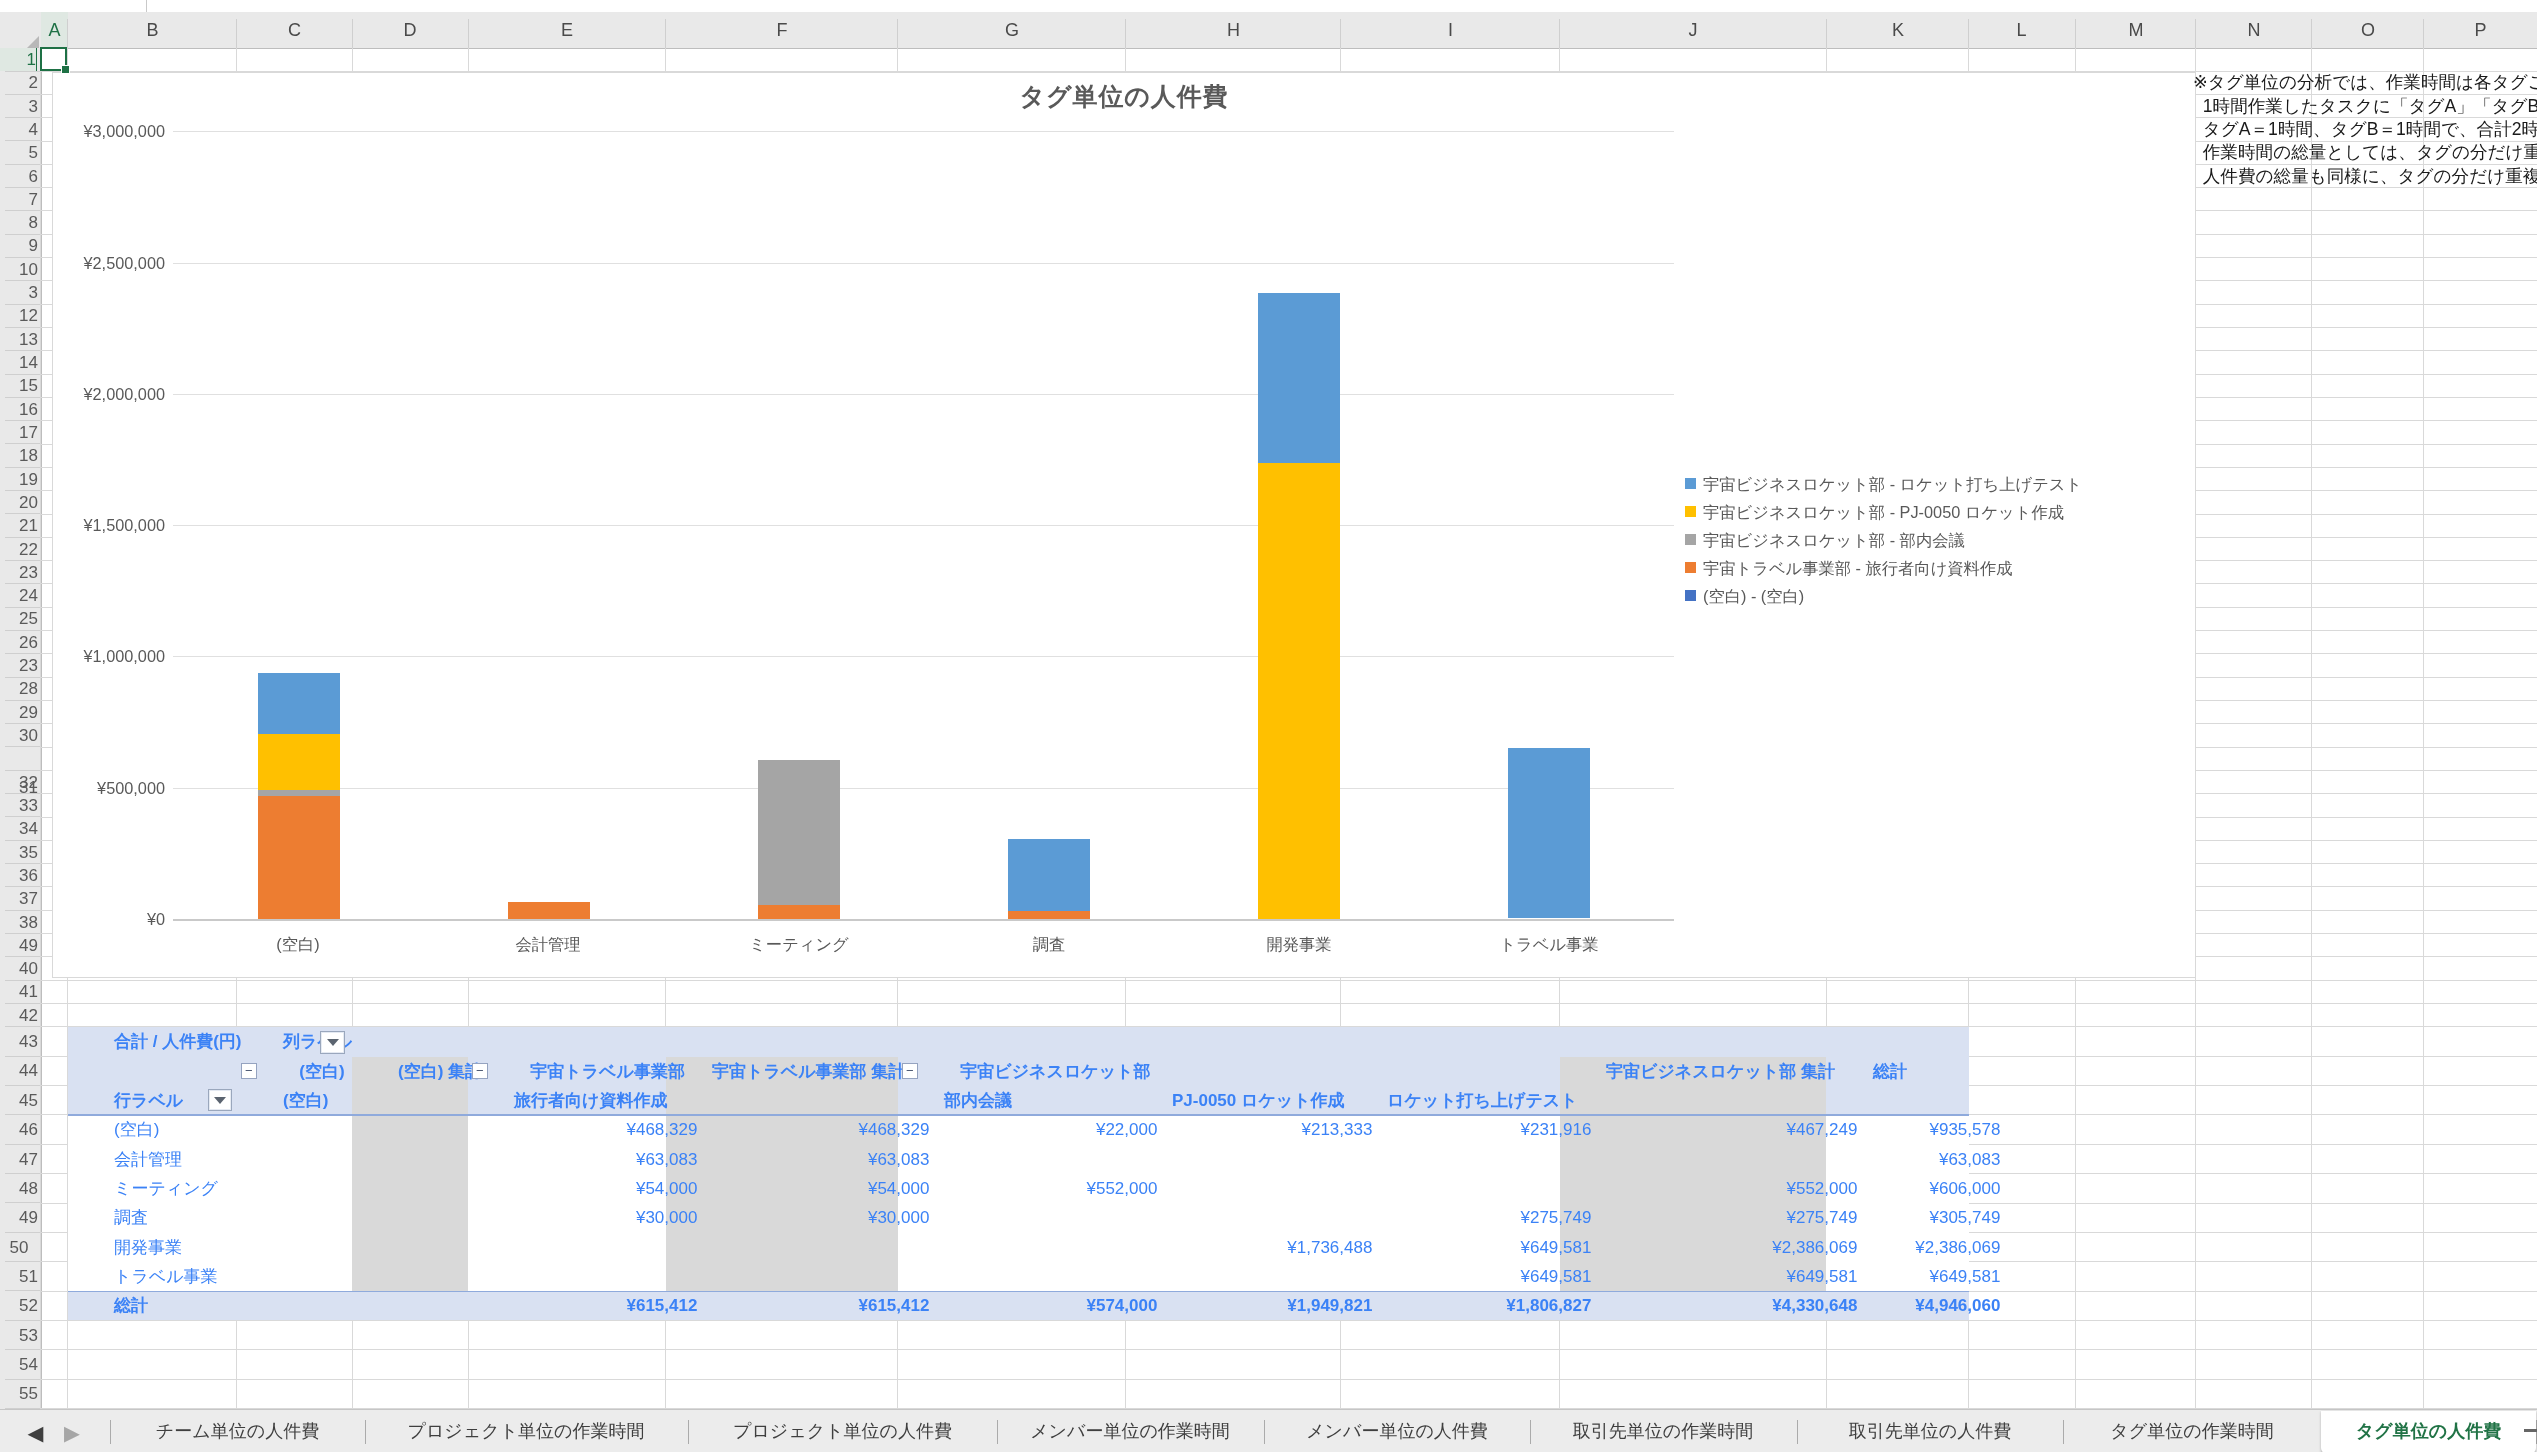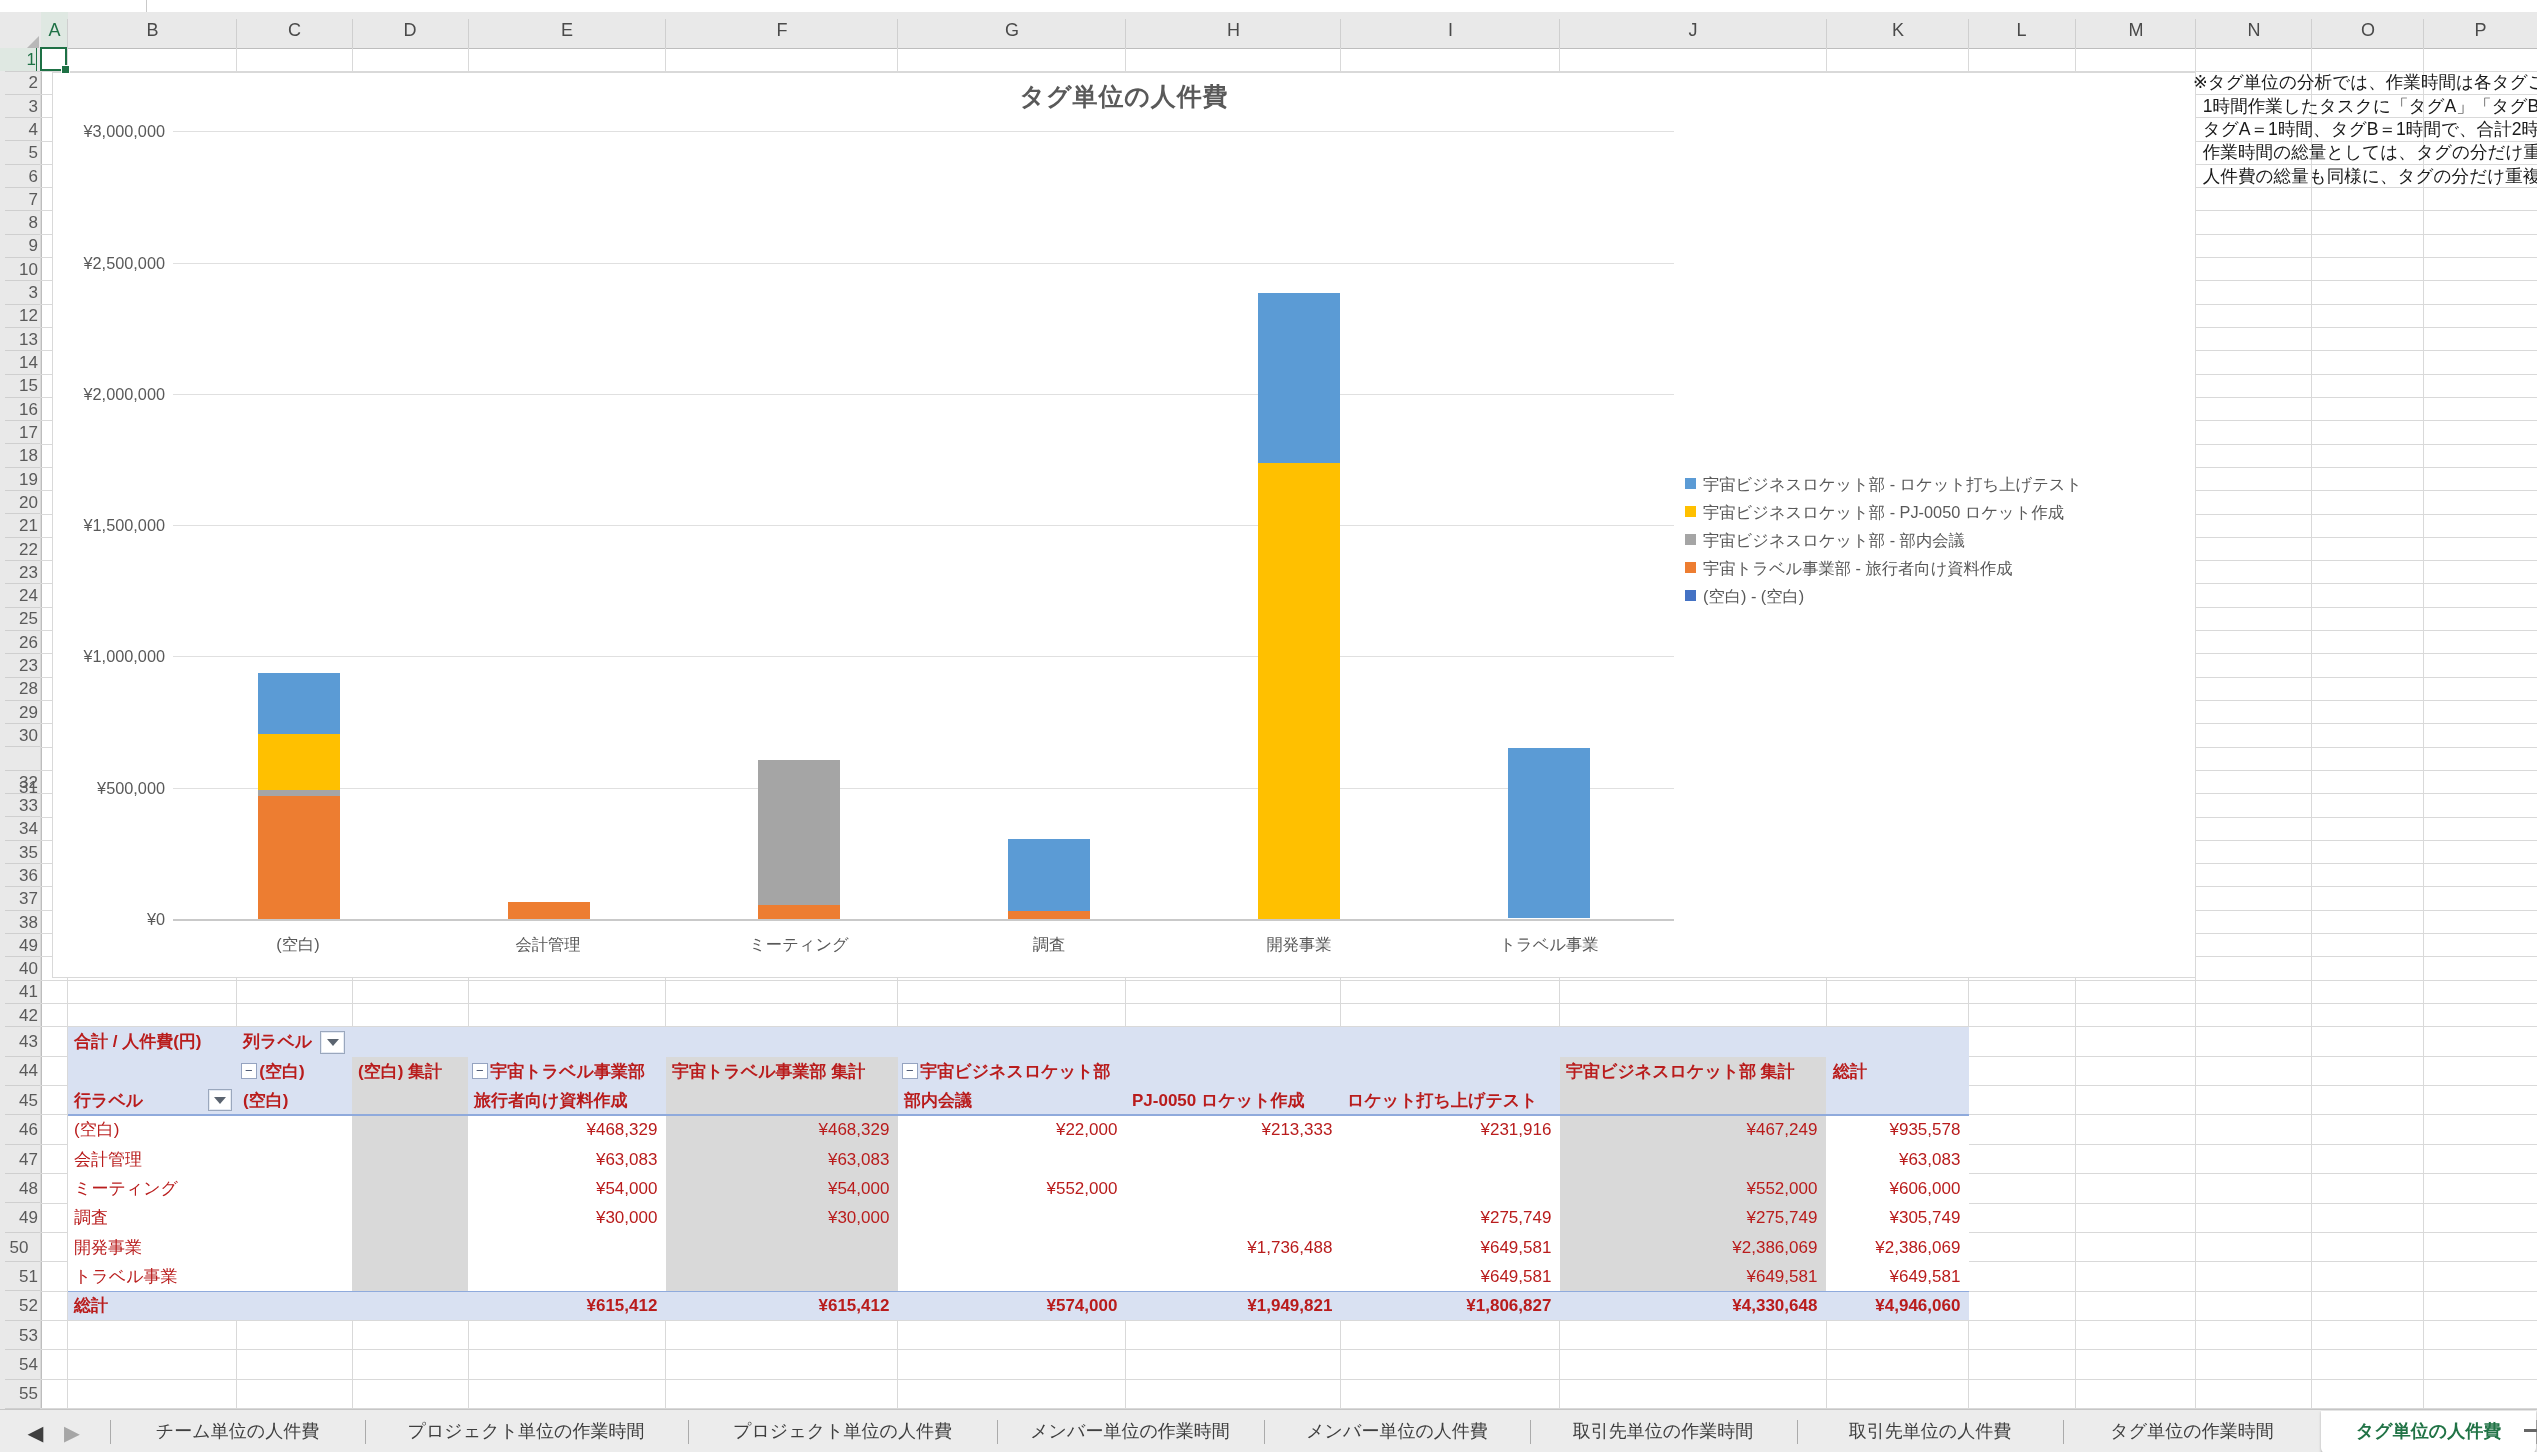--- a/index.html
+++ b/index.html
@@ -41,7 +41,7 @@
   .legend-text{position:absolute;left:18px;top:0;font-size:16.3px;color:#595959;white-space:nowrap;line-height:22.3px;}
   
   .pv-band{position:absolute;}
-  .pv-cell{position:absolute;font-size:17px;color:#b91c1c;white-space:nowrap;overflow:visible;box-sizing:border-box;}
+  .pv-cell{position:absolute;font-size:17px;color:#3b82f6;white-space:nowrap;overflow:visible;box-sizing:border-box;margin-left:40px;}
   .pv-bold{font-weight:bold;}
   .pv-right{text-align:right;padding-right:8.6px;}
   .pv-left{padding-left:6px;}

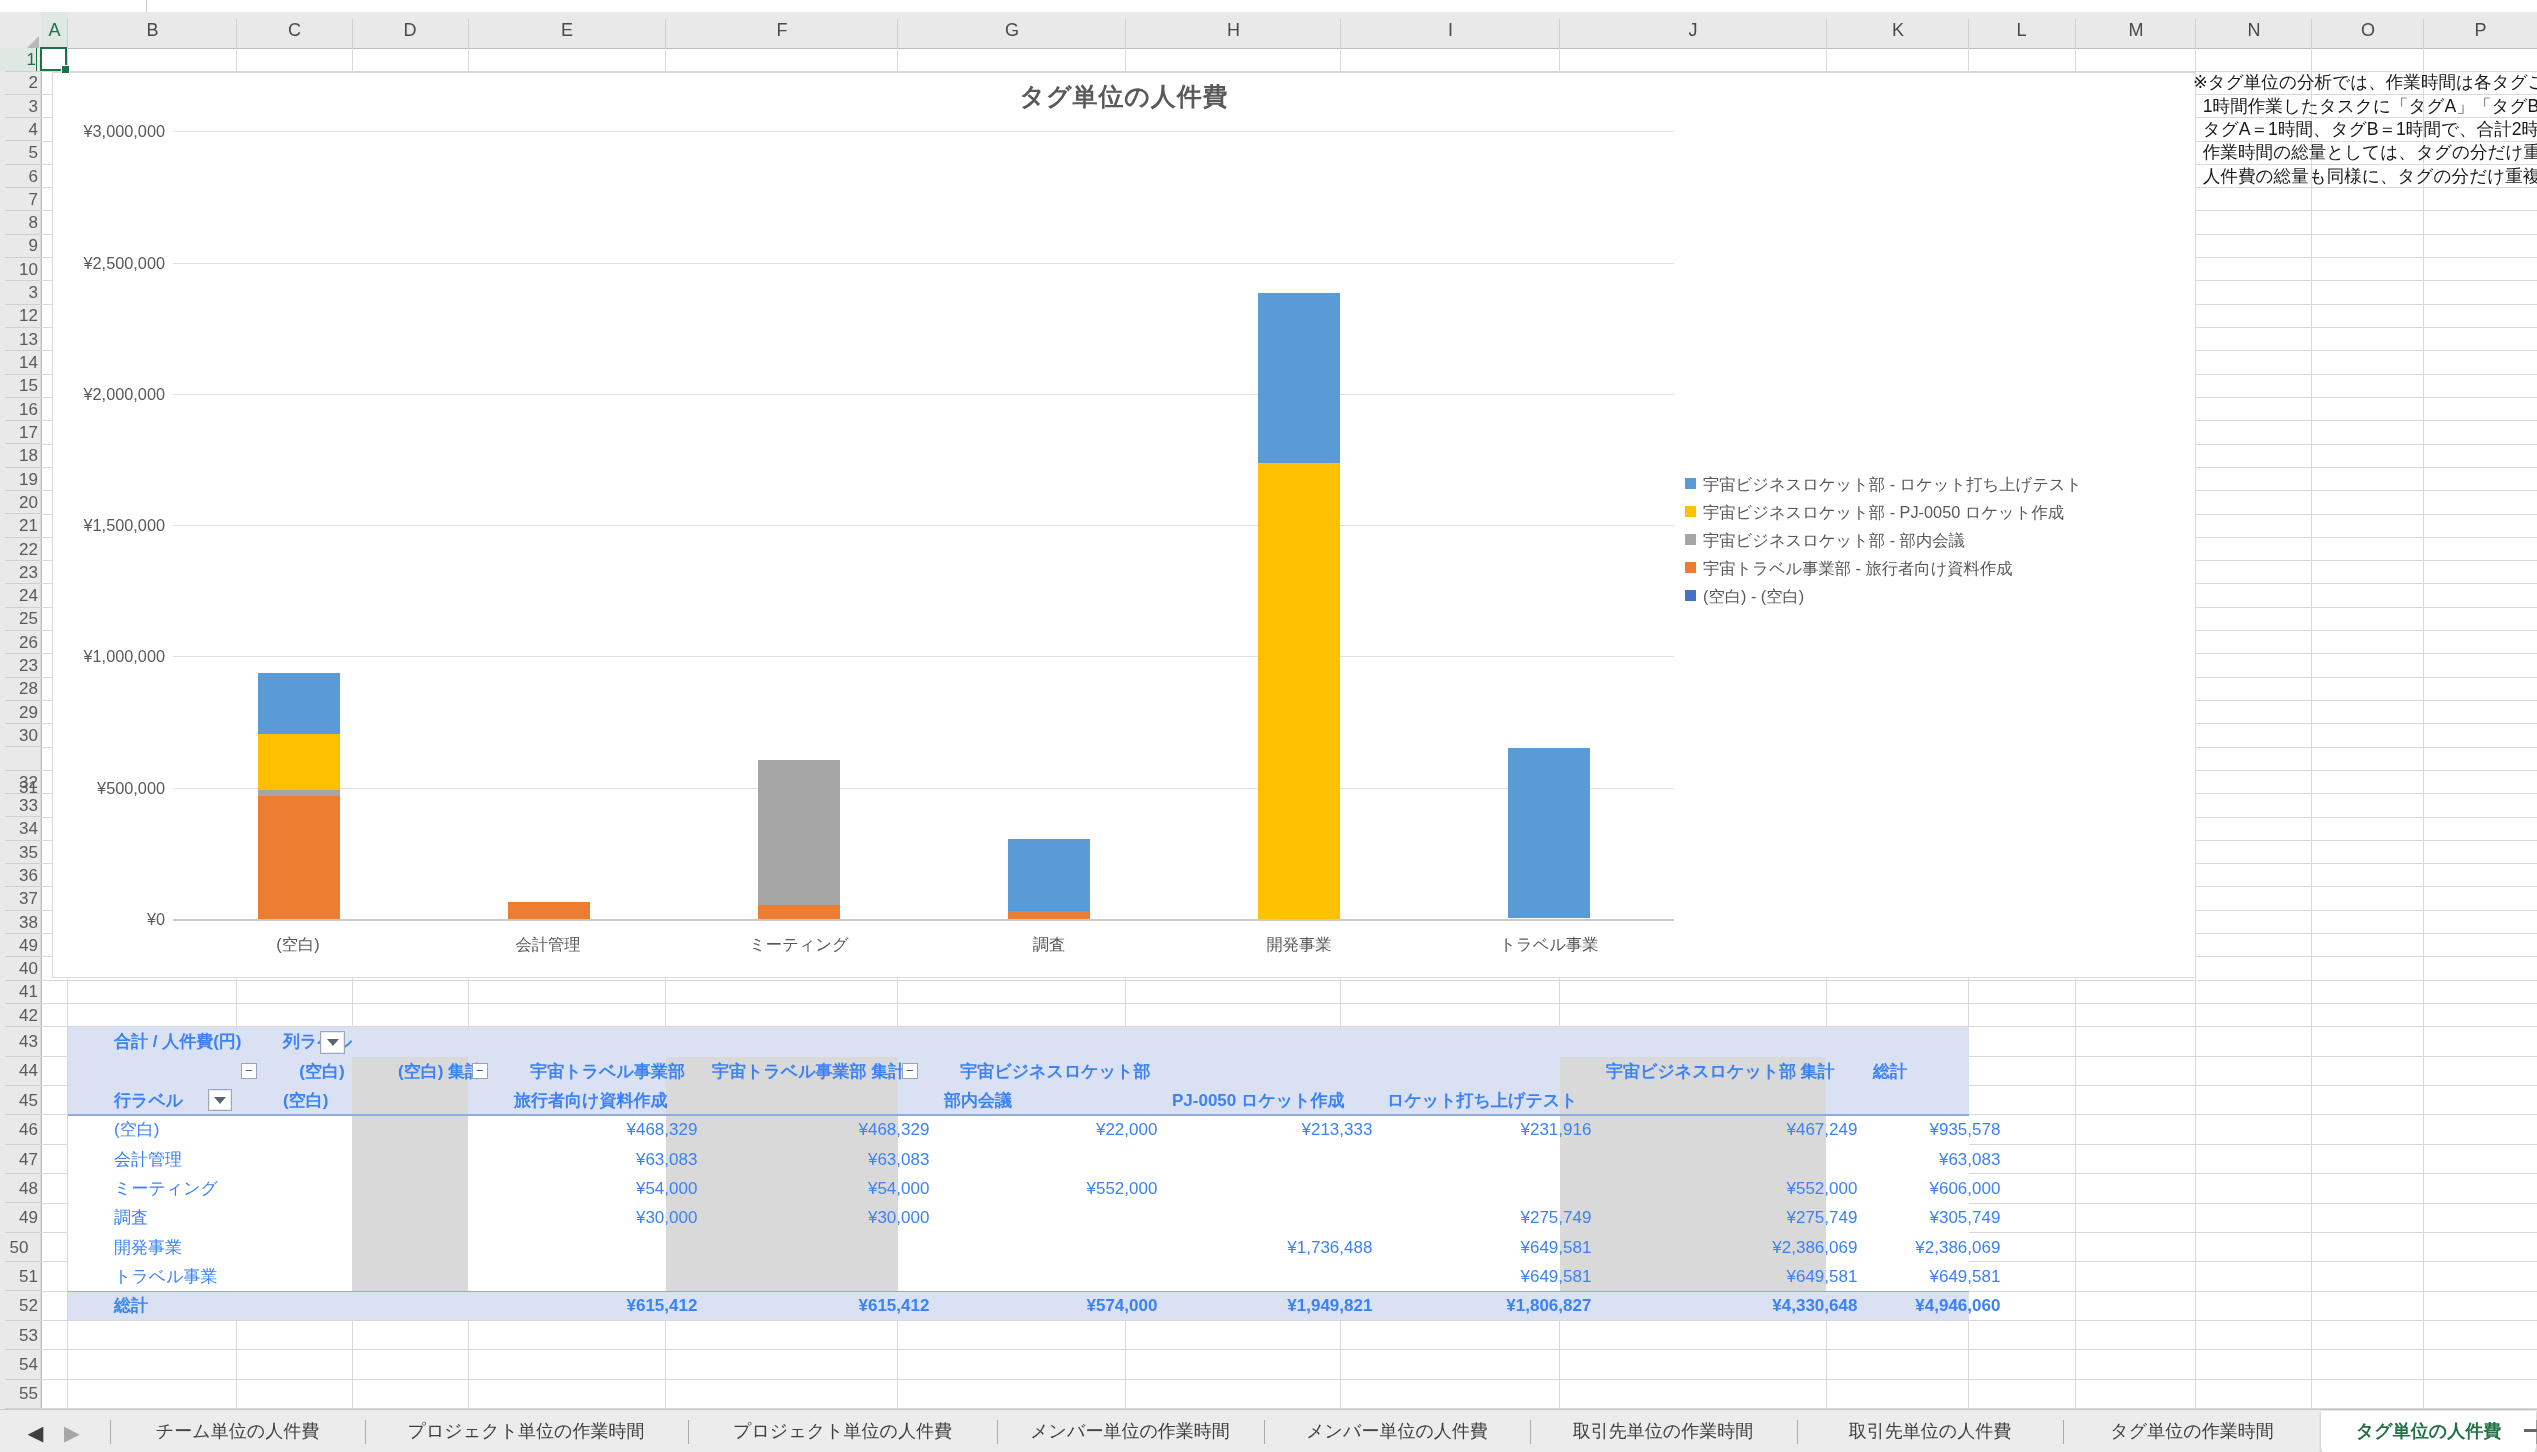--- a/index.html
+++ b/index.html
@@ -369,7 +369,7 @@
     <div class="pv-cell pv-bold pv-left" style="left: 666px; top: 1057px; width: 232px; height: 29px; line-height: 29px;">宇宙トラベル事業部 集計</div>
     <div class="pv-cell pv-bold pv-left" style="left: 898px; top: 1057px; width: 228px; height: 29px; line-height: 29px; padding-left: 22.3px;">宇宙ビジネスロケット部</div>
     <div class="pv-expand" style="left: 902px; top: 1063px;">−</div>
-    <div class="pv-cell pv-bold pv-left" style="left: 1560px; top: 1057px; width: 236px; height: 29px; line-height: 29px; font-family: Liberation Serif, serif;">宇宙ビジネスロケット部 集計</div>
+    <div class="pv-cell pv-bold pv-left" style="left: 1560px; top: 1057px; width: 236px; height: 29px; line-height: 29px;">宇宙ビジネスロケット部 集計</div>
     <div class="pv-cell pv-bold pv-left" style="left: 1827px; top: 1057px; width: 142px; height: 29px; line-height: 29px;">総計</div>
     <div class="pv-cell pv-bold pv-left" style="left: 68px; top: 1086px; width: 169px; height: 29px; line-height: 29px;">行ラベル</div>
     <div class="pv-btn" style="left: 208px; top: 1089px; width: 24px; height: 22.3px;">

